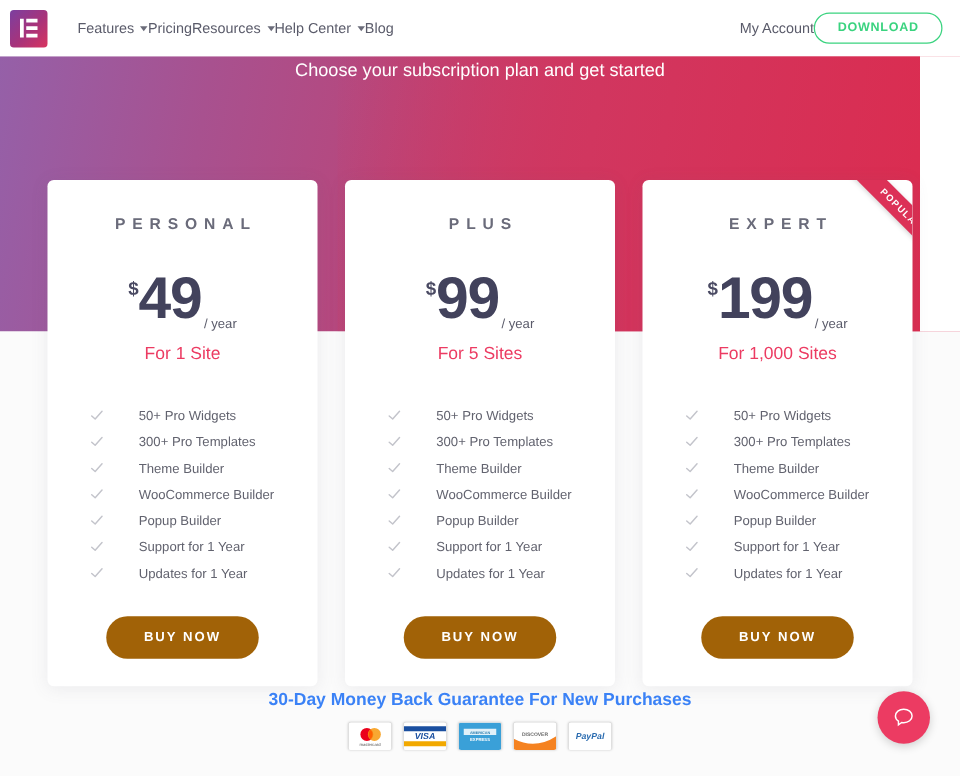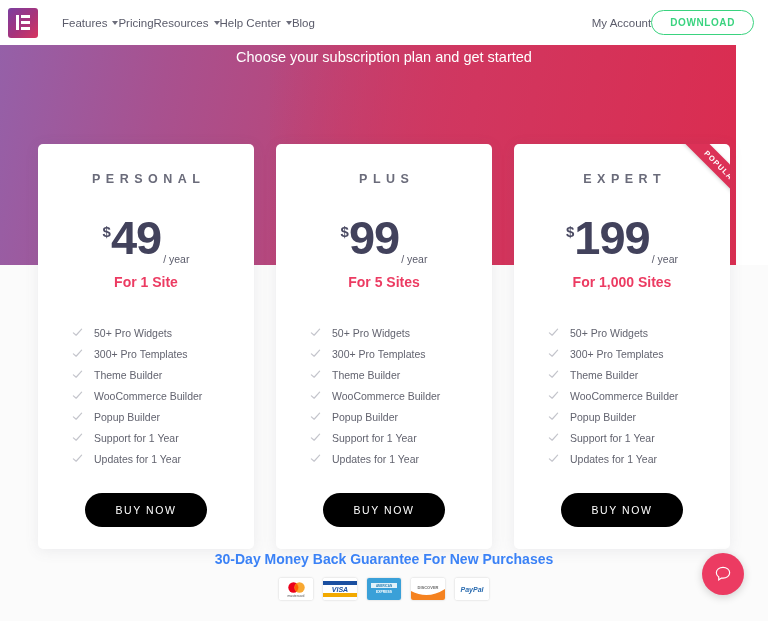--- a/index.html
+++ b/index.html
@@ -96,7 +96,7 @@
     letter-spacing: -1px;
   }
   .per { font-size: 10.5px; color: #5a5b6a; align-self: flex-end; margin-bottom: 5px; margin-left: 2px; }
-  .sites { text-align: center; font-size: 14px; color: #ec3b62; margin-top: 4px; font-weight: bold; }
+  .sites { text-align: center; font-size: 14px; color: #ec3b62; margin-top: 4px; }
 
   .features { margin: 32px 0 0 0; padding: 0 0 0 34px; list-style: none; }
   .feature {

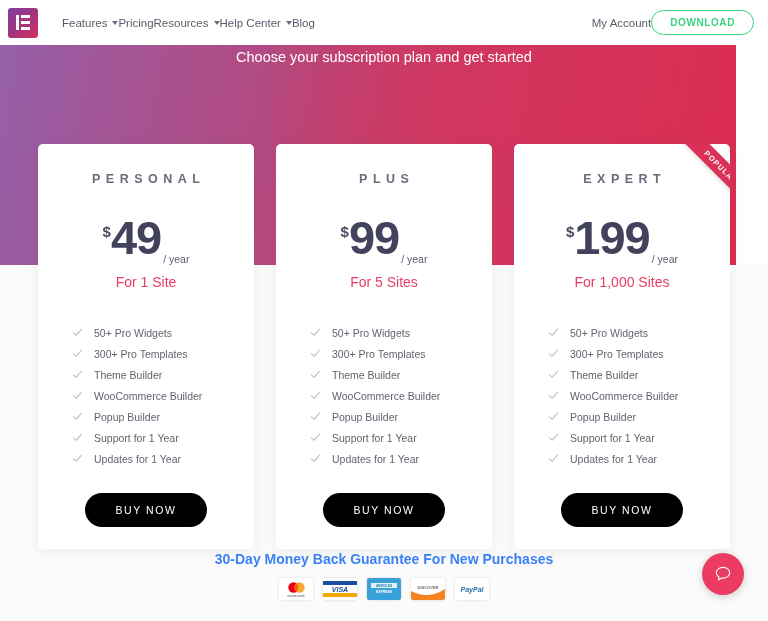--- a/index.html
+++ b/index.html
@@ -100,7 +100,7 @@
 
   .features { margin: 32px 0 0 0; padding: 0 0 0 34px; list-style: none; }
   .feature {
-    display: flex; align-items: center; gap: 11px;
+    display: flex; align-items: center; gap: 28px;
     font-size: 10.5px; color: #62636f; height: 21px;
   }
   .check { width: 11px; height: 11px; flex: none; }

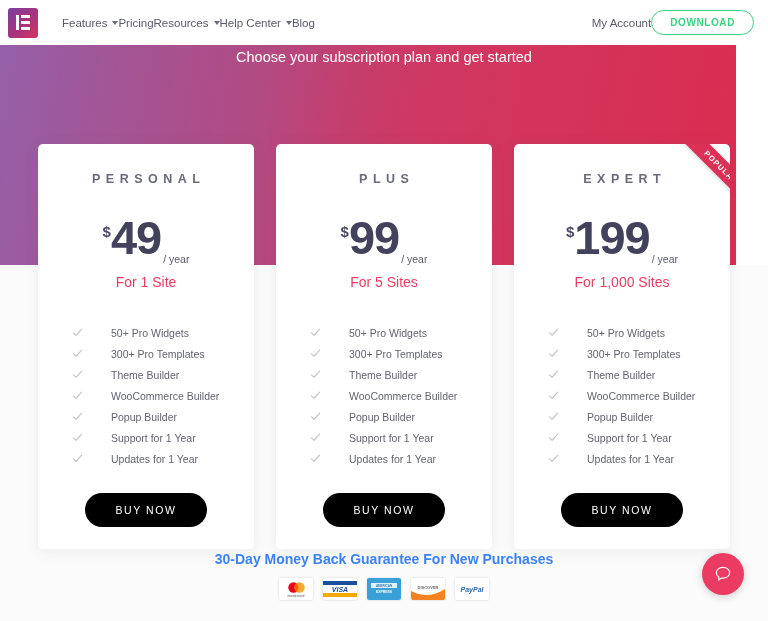--- a/index.html
+++ b/index.html
@@ -107,8 +107,8 @@
 
   .buy-wrap { display: flex; justify-content: center; margin-top: 24px; }
   .buy-btn {
-    background: #000000; color: #ffffff; border: none; border-radius: 18px;
-    padding: 11px 30px; font-size: 10.5px; font-weight: normal; letter-spacing: 1.6px;
+    background: #a16207; color: #ffffff; border: none; border-radius: 18px;
+    padding: 11px 30px; font-size: 10.5px; font-weight: bold; letter-spacing: 1.6px;
     cursor: pointer;
   }
 

